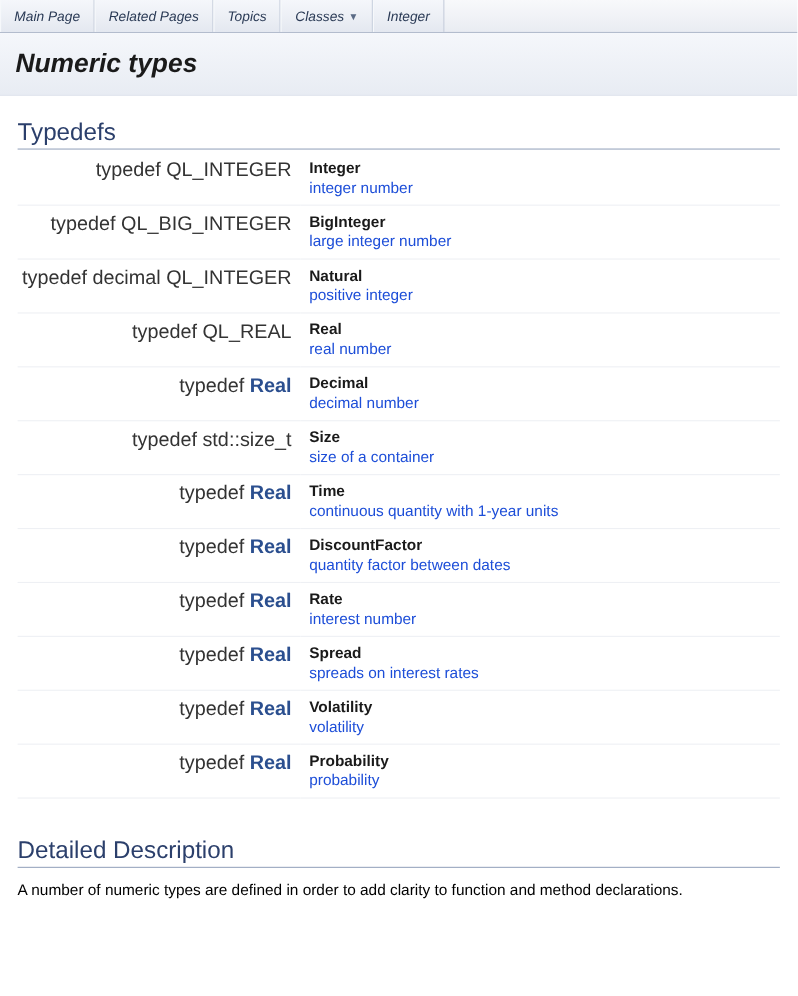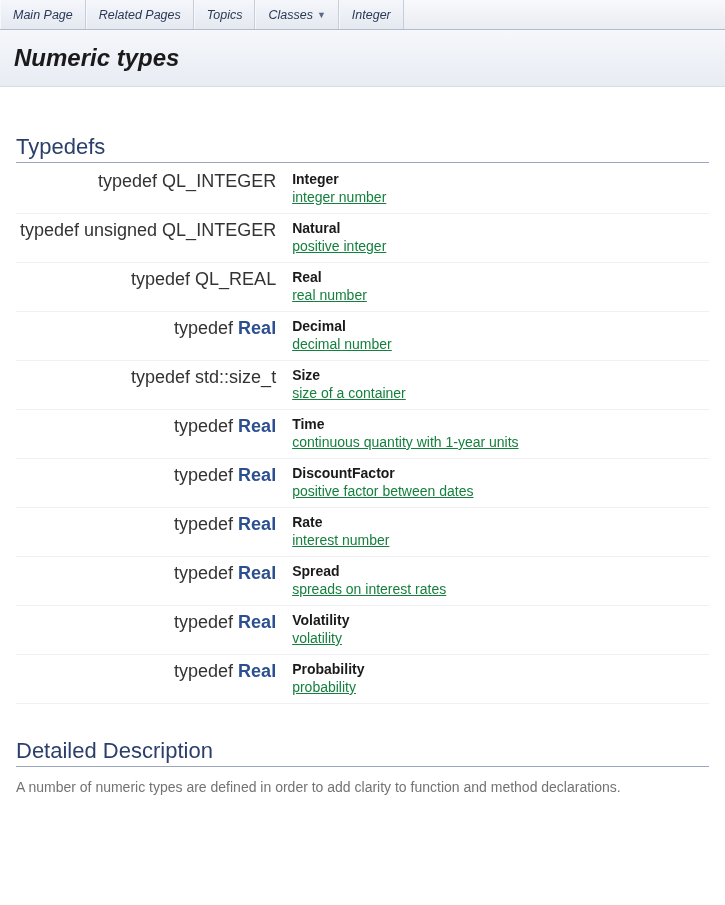--- a/index.html
+++ b/index.html
@@ -50,7 +50,7 @@
     color: #1a1a1a;
   }
   .content {
-    padding: 35px 16px 30px 16px;
+    padding: 8px 16px 30px 16px;
   }
   h2.section {
     margin: 12px 0 2px 0;

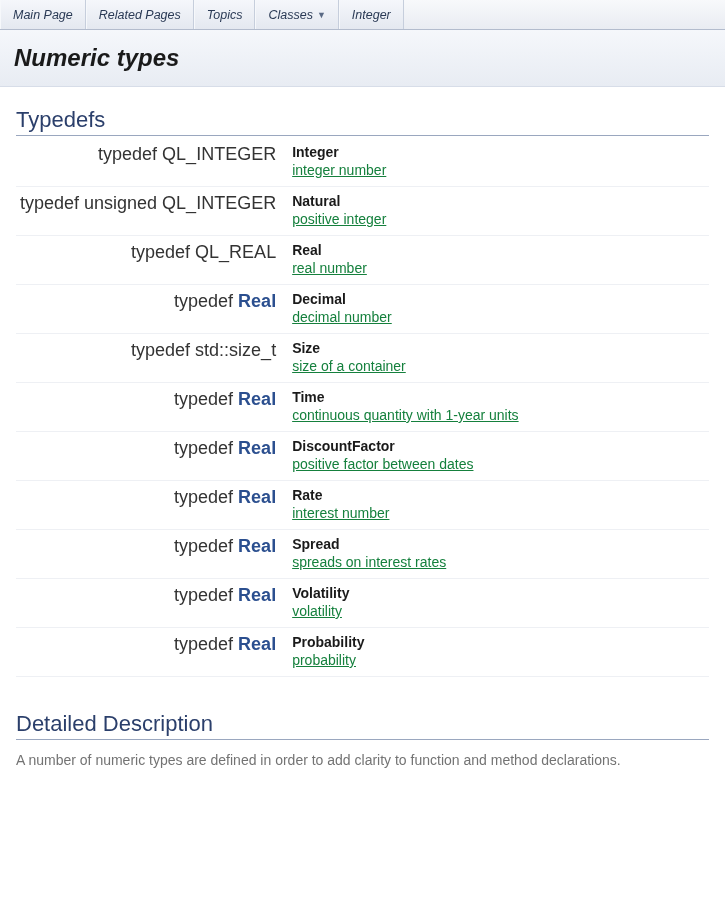--- a/index.html
+++ b/index.html
@@ -88,9 +88,8 @@
   }
   .type-desc {
     display: block;
-    color: #15803d;
+    color: #1d4ed8;
     margin-top: 2px;
-    text-decoration: underline;
   }
   .real-link {
     color: #2b4f8f;

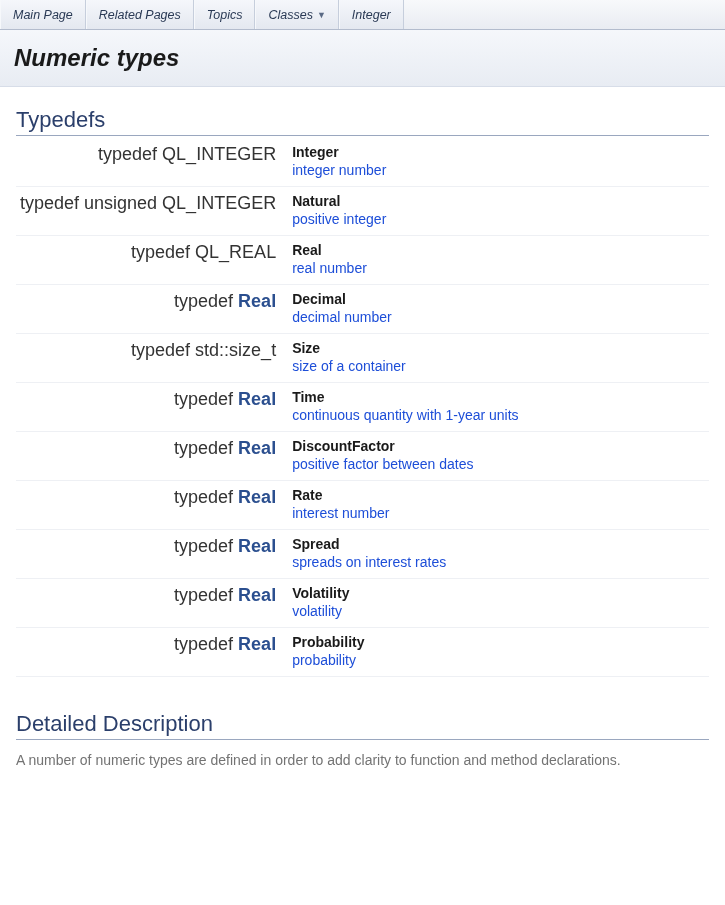--- a/index.html
+++ b/index.html
@@ -143,6 +143,10 @@
           <td class="td-right"><span class="type-name">Integer</span><span class="type-desc">integer number</span></td>
         </tr>
         <tr>
+          <td class="td-left"><span>typedef QL_BIG_INTEGER</span></td>
+          <td class="td-right"><span class="type-name">BigInteger</span><span class="type-desc">large integer number</span></td>
+        </tr>
+        <tr>
           <td class="td-left"><span>typedef unsigned QL_INTEGER</span></td>
           <td class="td-right"><span class="type-name">Natural</span><span class="type-desc">positive integer</span></td>
         </tr>

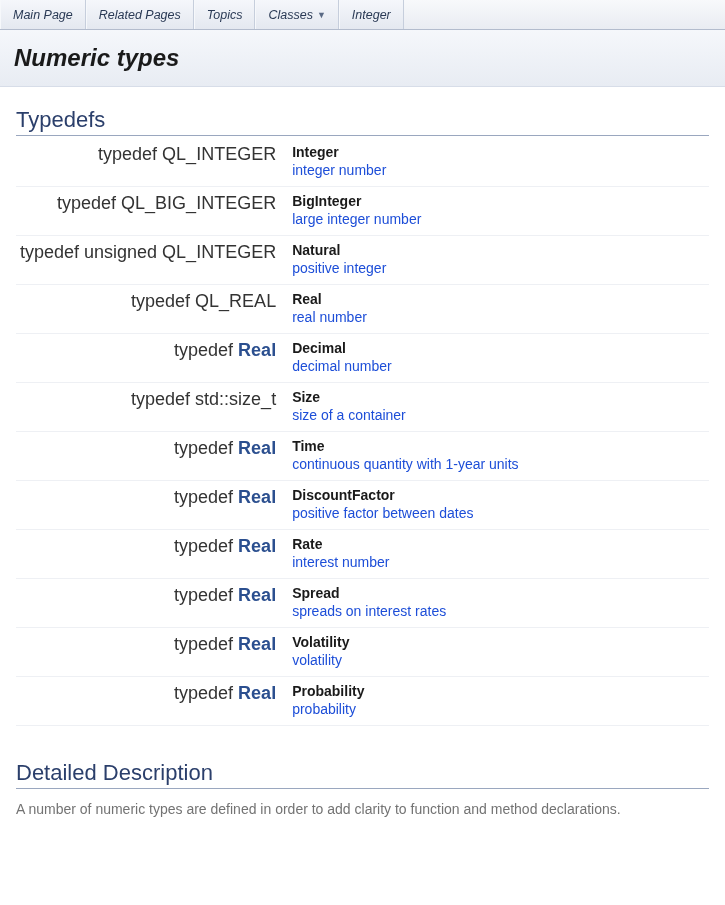--- a/index.html
+++ b/index.html
@@ -147,7 +147,7 @@
           <td class="td-right"><span class="type-name">BigInteger</span><span class="type-desc">large integer number</span></td>
         </tr>
         <tr>
-          <td class="td-left"><span>typedef unsigned QL_INTEGER</span></td>
+          <td class="td-left"><span>typedef decimal QL_INTEGER</span></td>
           <td class="td-right"><span class="type-name">Natural</span><span class="type-desc">positive integer</span></td>
         </tr>
         <tr>

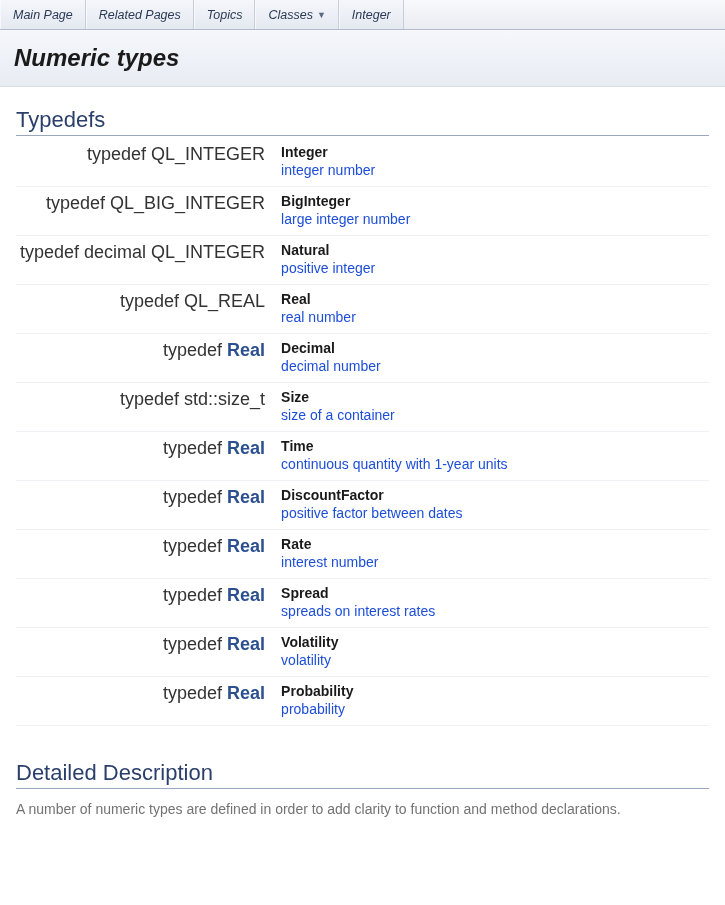--- a/index.html
+++ b/index.html
@@ -168,7 +168,7 @@
         </tr>
         <tr>
           <td class="td-left"><span>typedef </span><span class="real-link">Real</span></td>
-          <td class="td-right"><span class="type-name">DiscountFactor</span><span class="type-desc">positive factor between dates</span></td>
+          <td class="td-right"><span class="type-name">DiscountFactor</span><span class="type-desc">quantity factor between dates</span></td>
         </tr>
         <tr>
           <td class="td-left"><span>typedef </span><span class="real-link">Real</span></td>

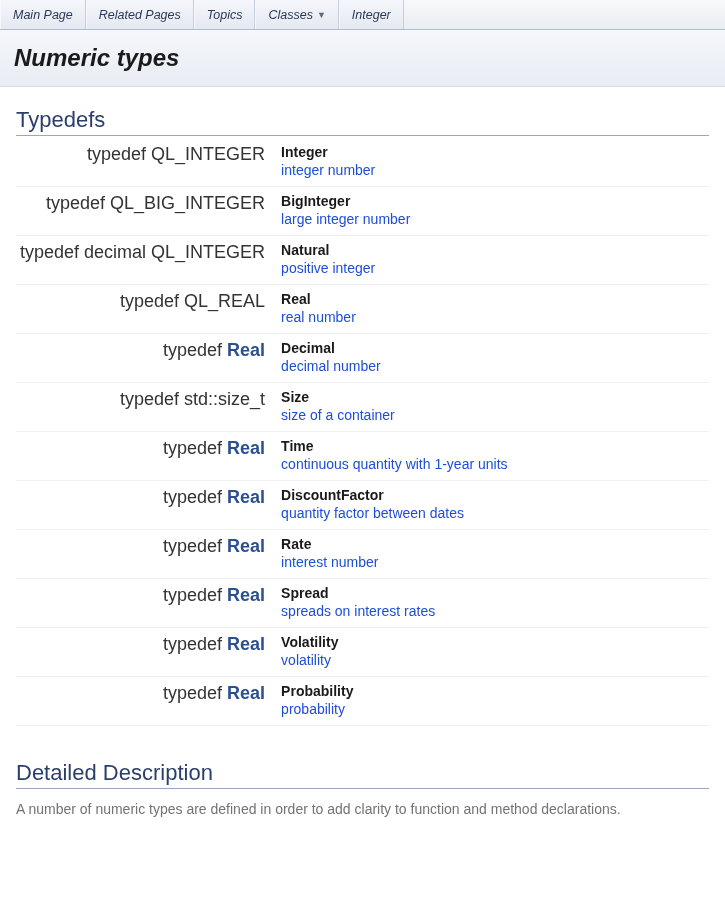--- a/index.html
+++ b/index.html
@@ -101,7 +101,7 @@
   }
   .det-desc p {
     font-size: 14px;
-    color: #737373;
+    color: #000000;
     margin: 10px 0 0 0;
     line-height: 1.45;
   }

